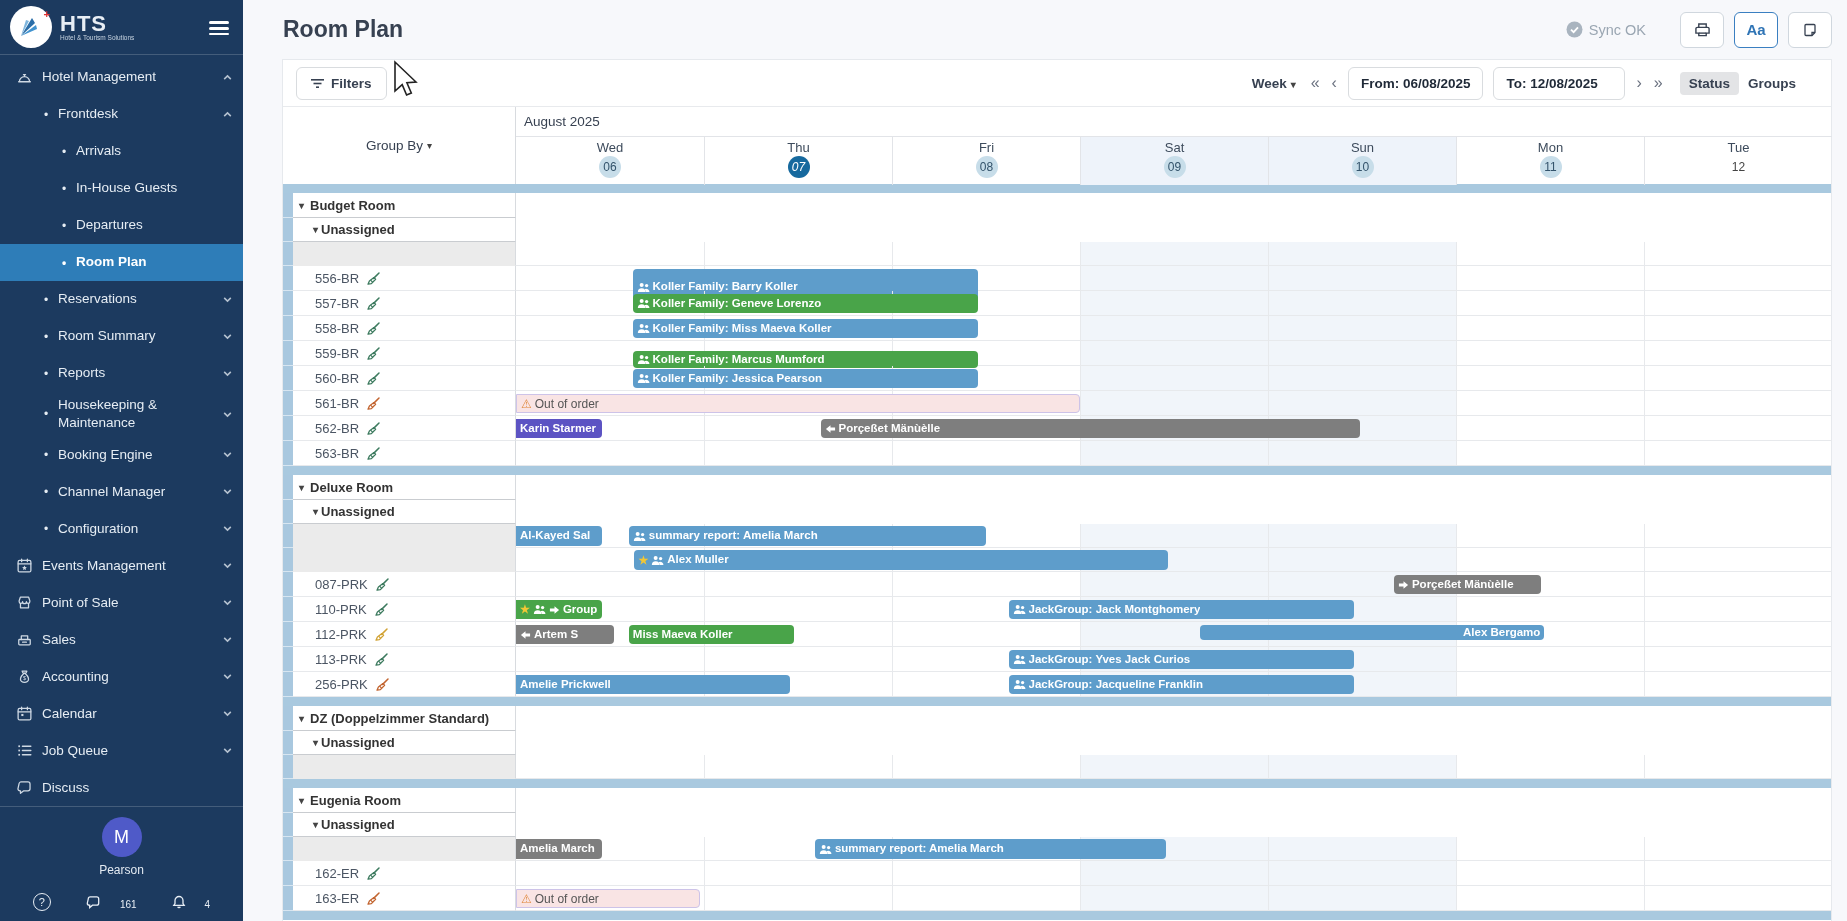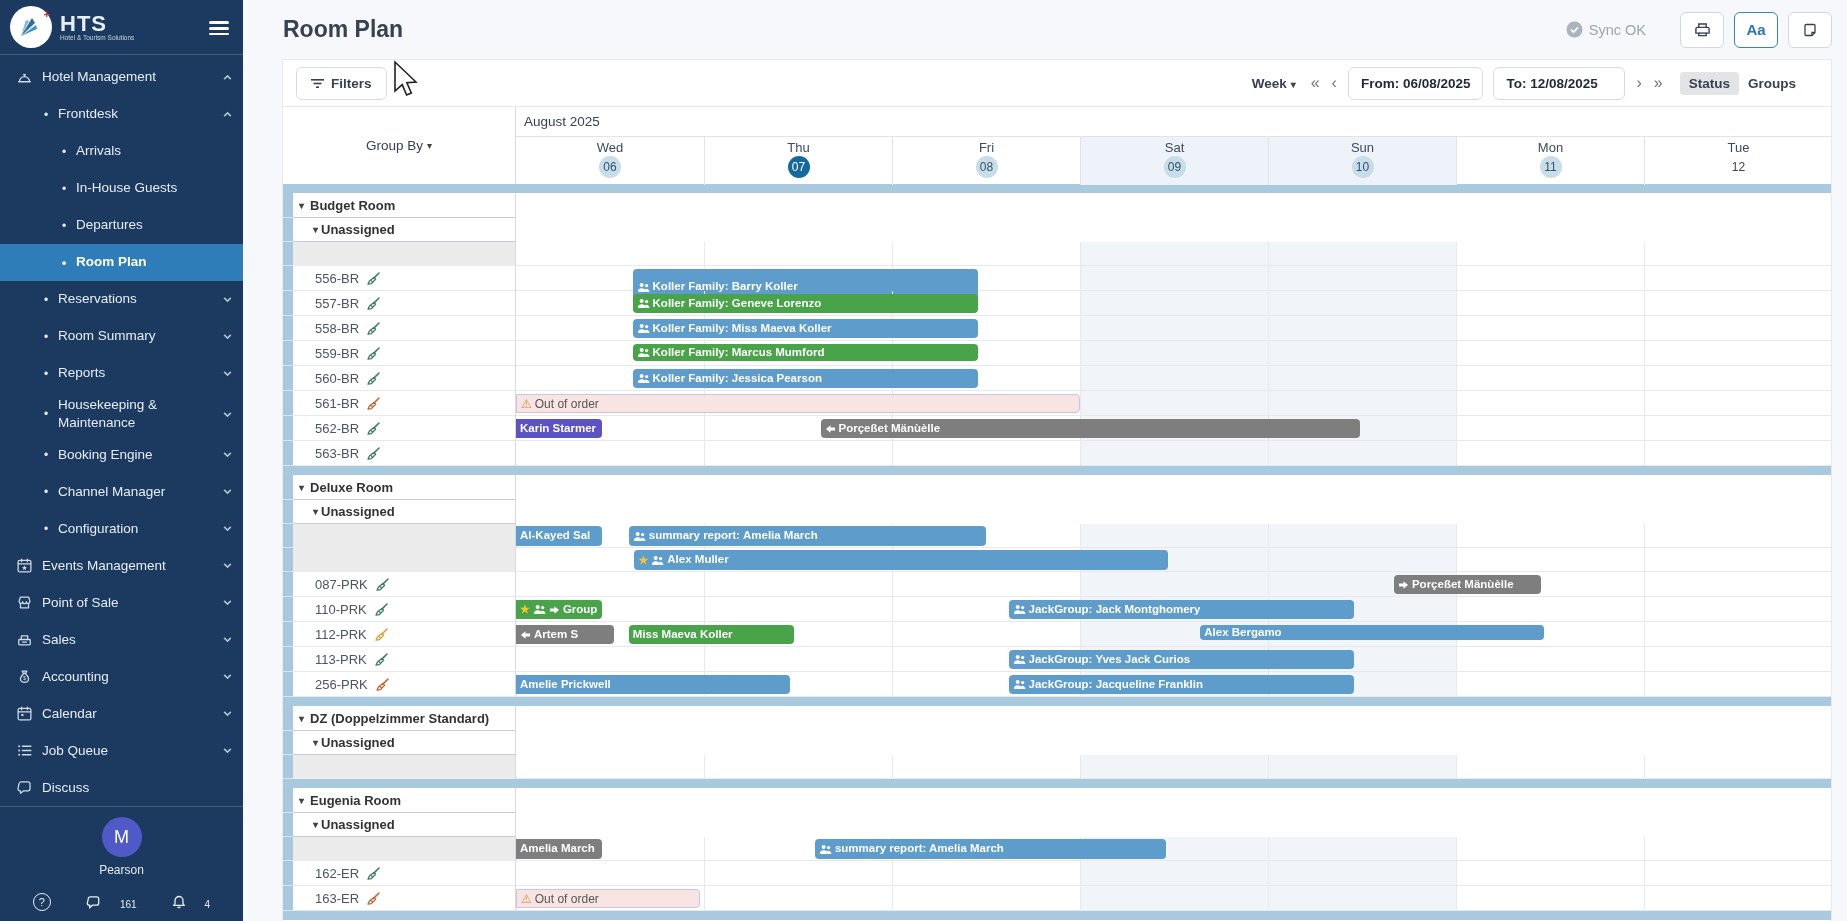--- a/index.html
+++ b/index.html
@@ -80,7 +80,7 @@
   .day-num{display:inline-block;min-width:22px;height:22px;line-height:22px;border-radius:50%;
     font-size:12px;color:#33536b;margin-top:1px;}
   .day-num.b-light{background:#c7dde9;}
-  .day-num.b-today{background:var(--c-today);color:#fff;}
+  .day-num.b-today{background:var(--c-today);color:#fff;font-style:italic;}
   .day-num.b-none{color:#444;}
 
   .divider{height:9px;background:var(--c-divider);}

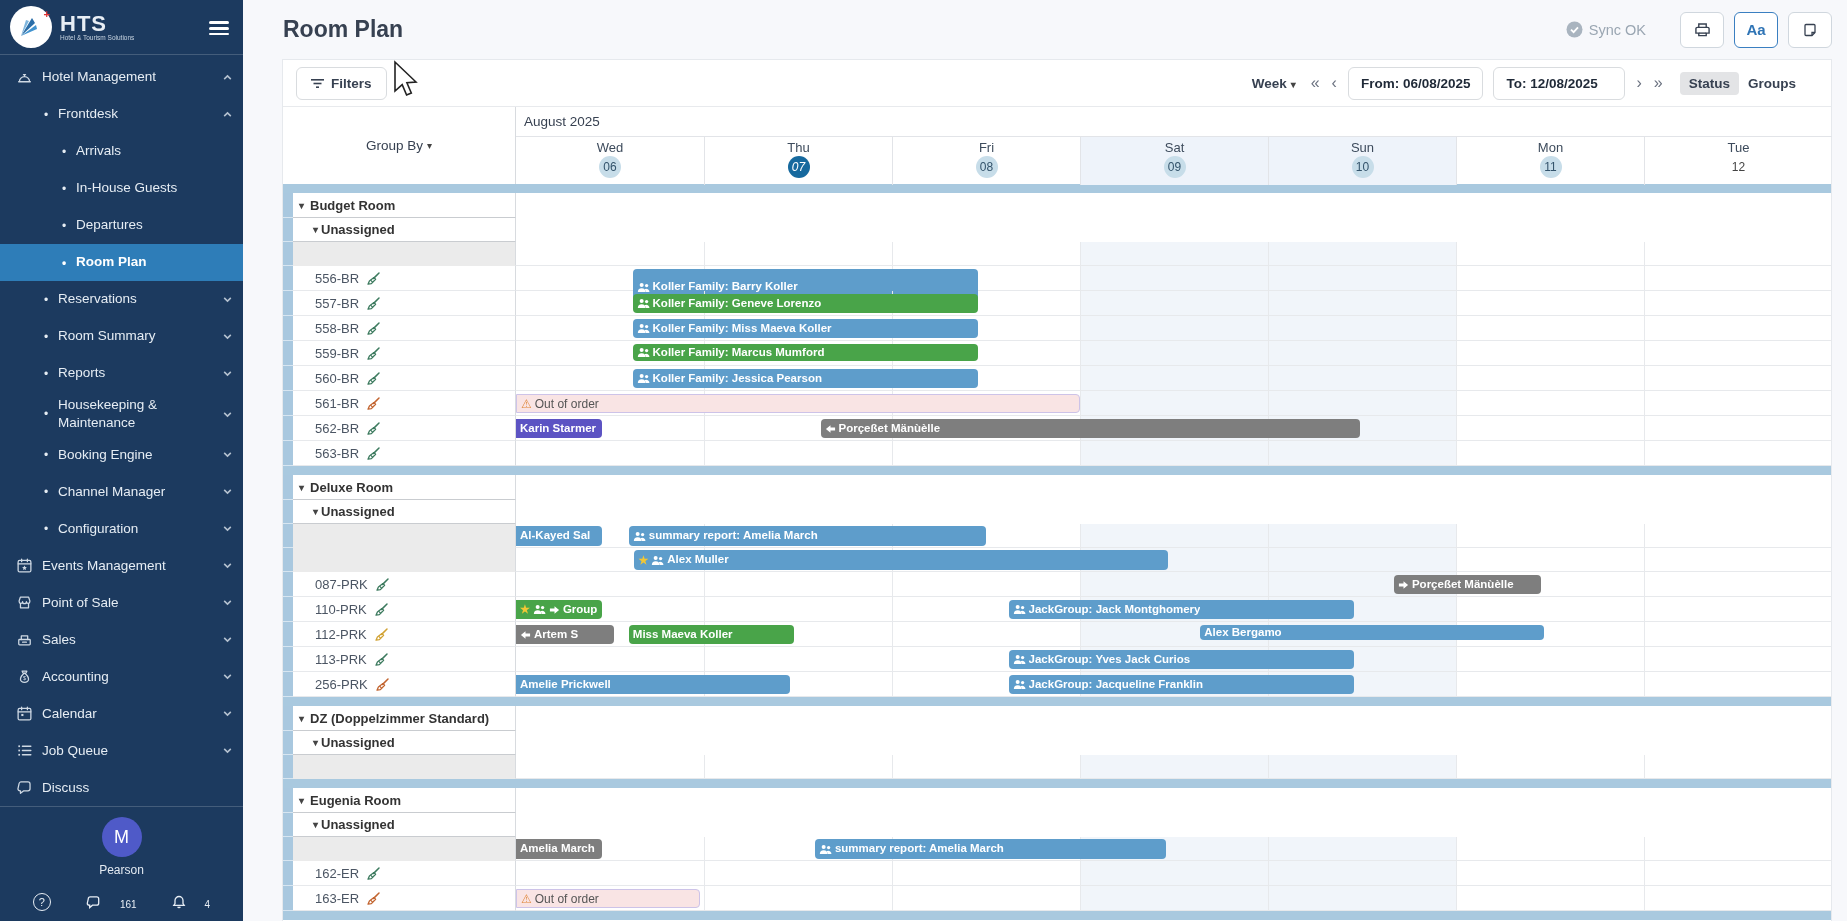--- a/index.html
+++ b/index.html
@@ -569,7 +569,7 @@
               <div class="cell wk"></div>
               <div class="cell"></div>
               <div class="cell"></div>
-              <div class="bar green" style="left: 116.56px; width: 345.92px; top: 3px; height: 17px; text-align: right;">
+              <div class="bar green" style="left: 116.56px; width: 345.92px; top: 10px; height: 17px; text-align: right;">
                 <svg width="13" height="11" viewBox="0 0 14 12" fill="#fff">
                   <circle cx="5" cy="3.3" r="2.2"></circle>
                   <path d="M.8 11a4.2 4.2 0 0 1 8.4 0z"></path>

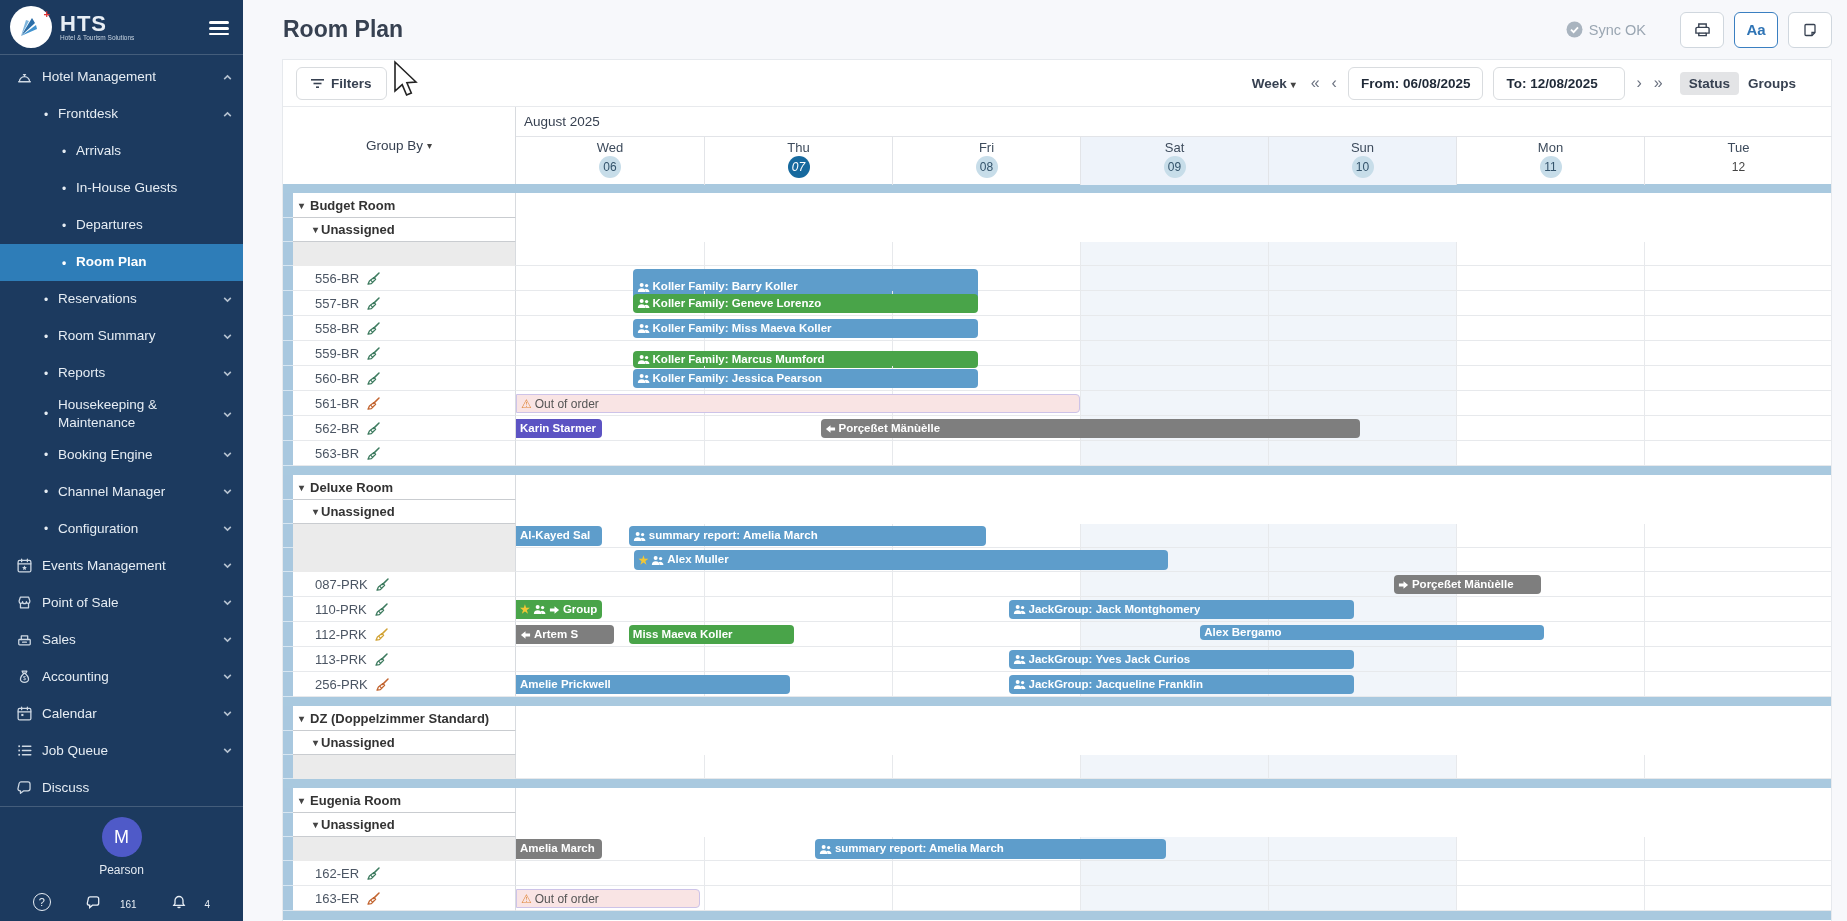--- a/index.html
+++ b/index.html
@@ -842,7 +842,7 @@
               <div class="bar green" style="left: 112.8px; width: 165.44px; top: 3px; height: 19px;">
                 <span class="bl">Miss Maeva Koller</span>
               </div>
-              <div class="bar blue" style="left: 684.32px; width: 344.04px; top: 3px; height: 15px;">
+              <div class="bar blue" style="left: 684.32px; width: 344.04px; top: 3px; height: 15px; justify-content: flex-end;">
                 <span class="bl">Alex Bergamo</span>
               </div>
             </div>

